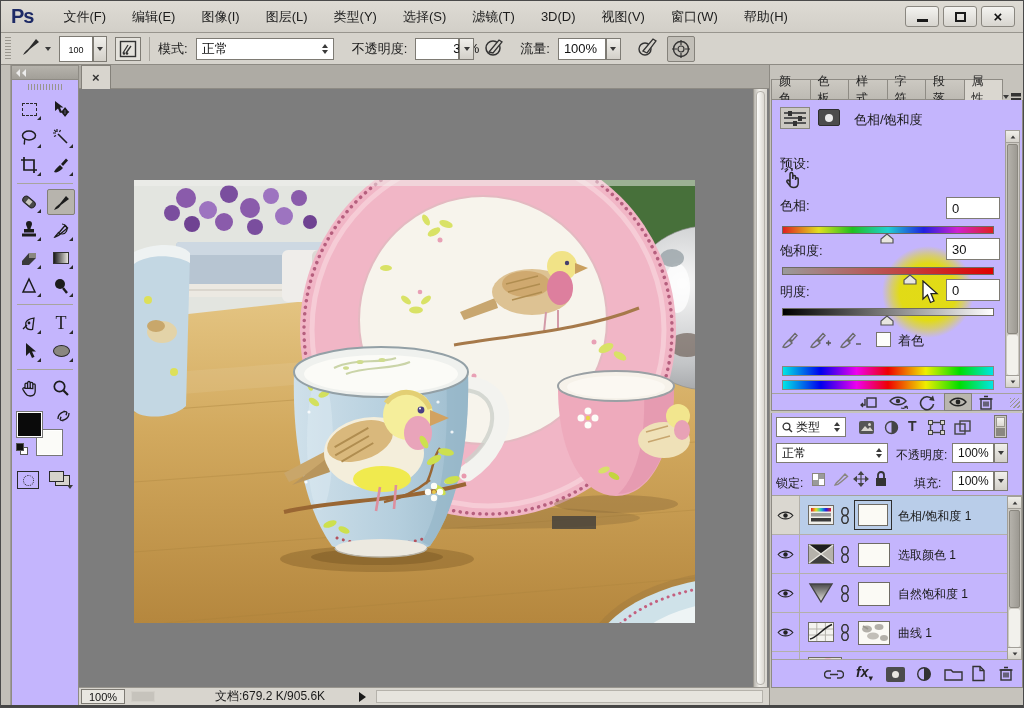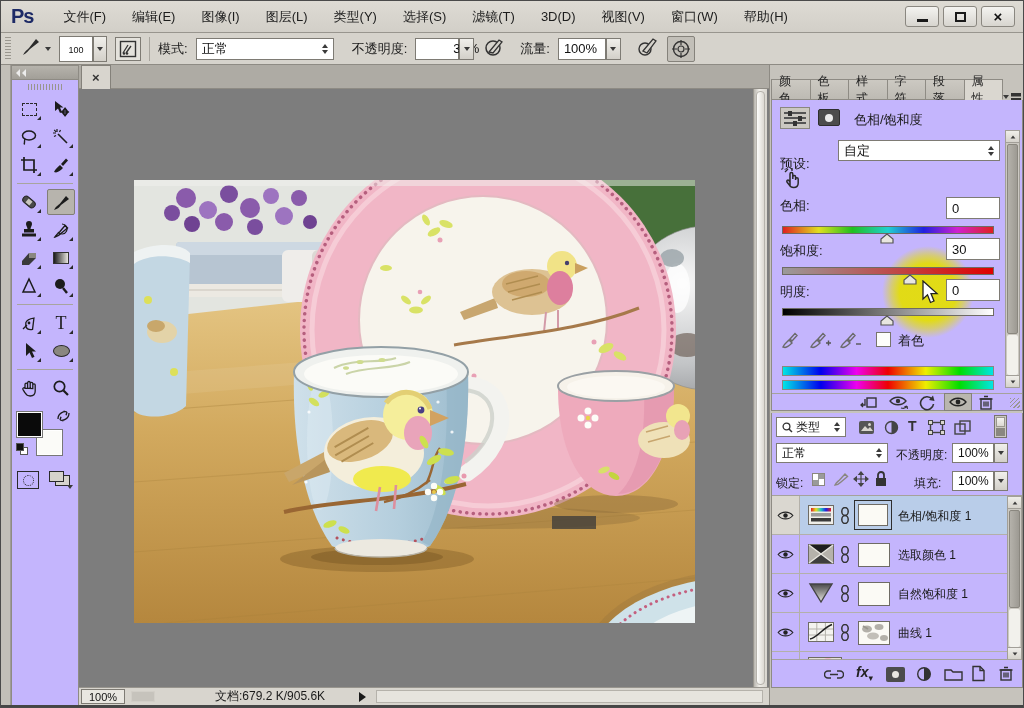--- a/index.html
+++ b/index.html
@@ -571,13 +571,6 @@
       <span class="abs lbl" style="left:82px;top:11px;">色相/饱和度</span>
 
       <span class="abs lbl" style="left:8px;top:43px;margin-top:12px;">预设:</span>
-      <div class="abs field" style="left:66px;top:40px;width:162px;height:21px;">
-        <span>自定</span>
-        <span class="spin">
-            <span class="t-up"></span>
-            <span class="t-dn"></span>
-          </span>
-      </div>
 
       <div class="abs" style="left:8px;top:66px;width:26px;height:24px;">
         <svg width="24" height="24" viewBox="0 0 24 24">

